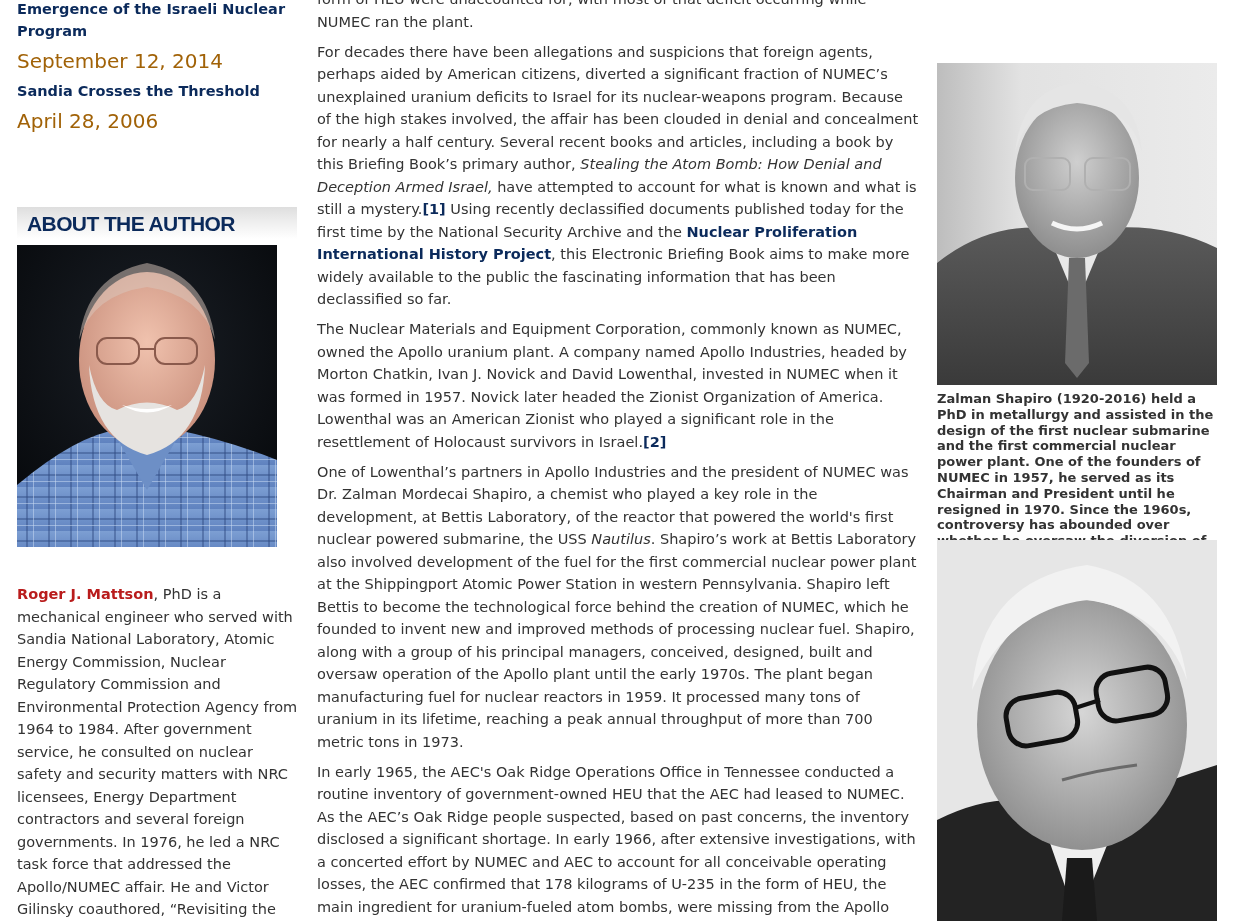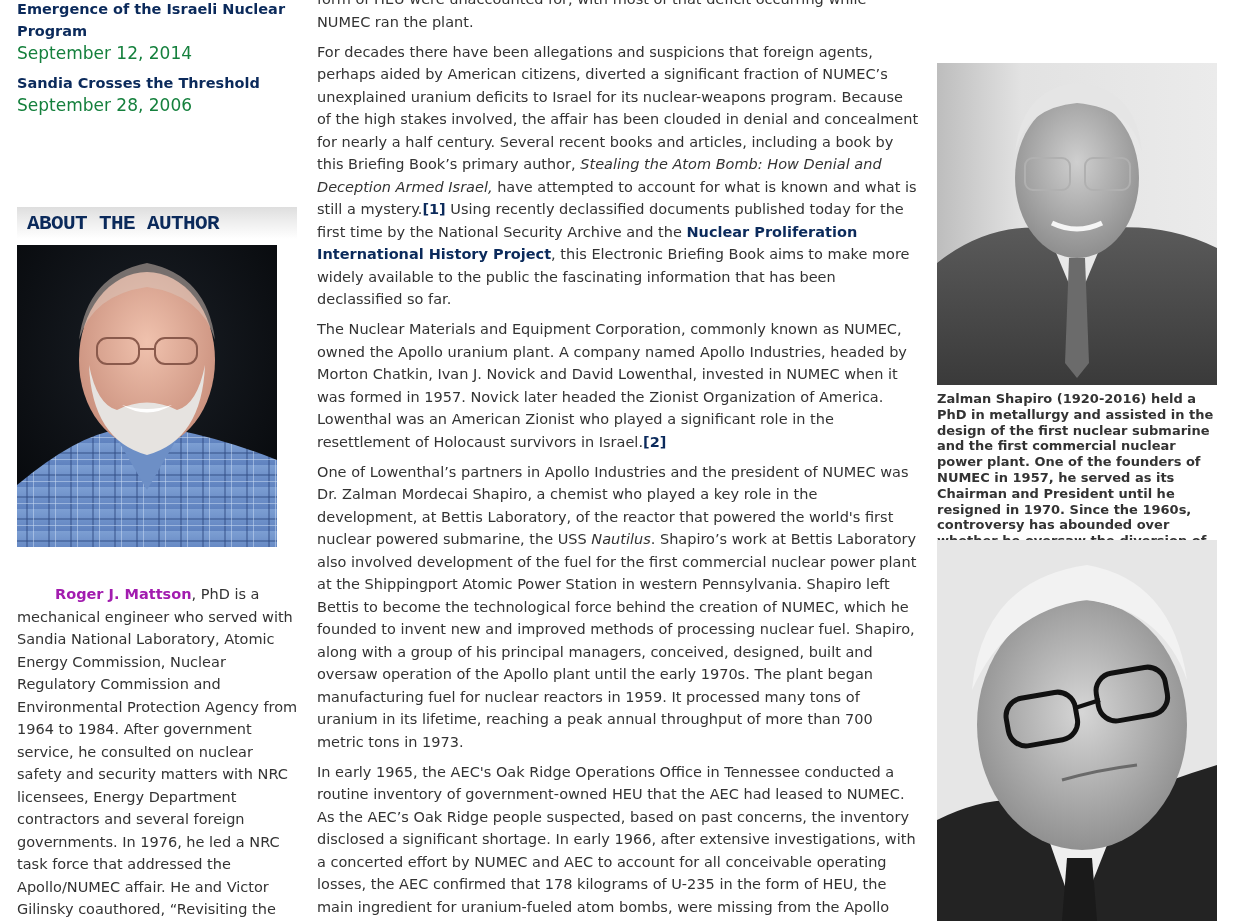--- a/index.html
+++ b/index.html
@@ -34,9 +34,10 @@
   }
   .related-sub {
     display: block;
-    font-size: 17px;
+    font-size: 20px;
     line-height: 22px;
-    color: #15803d;
+    color: #a16207;
+    margin-top: 8px;
   }
   .about-heading {
     position: absolute;

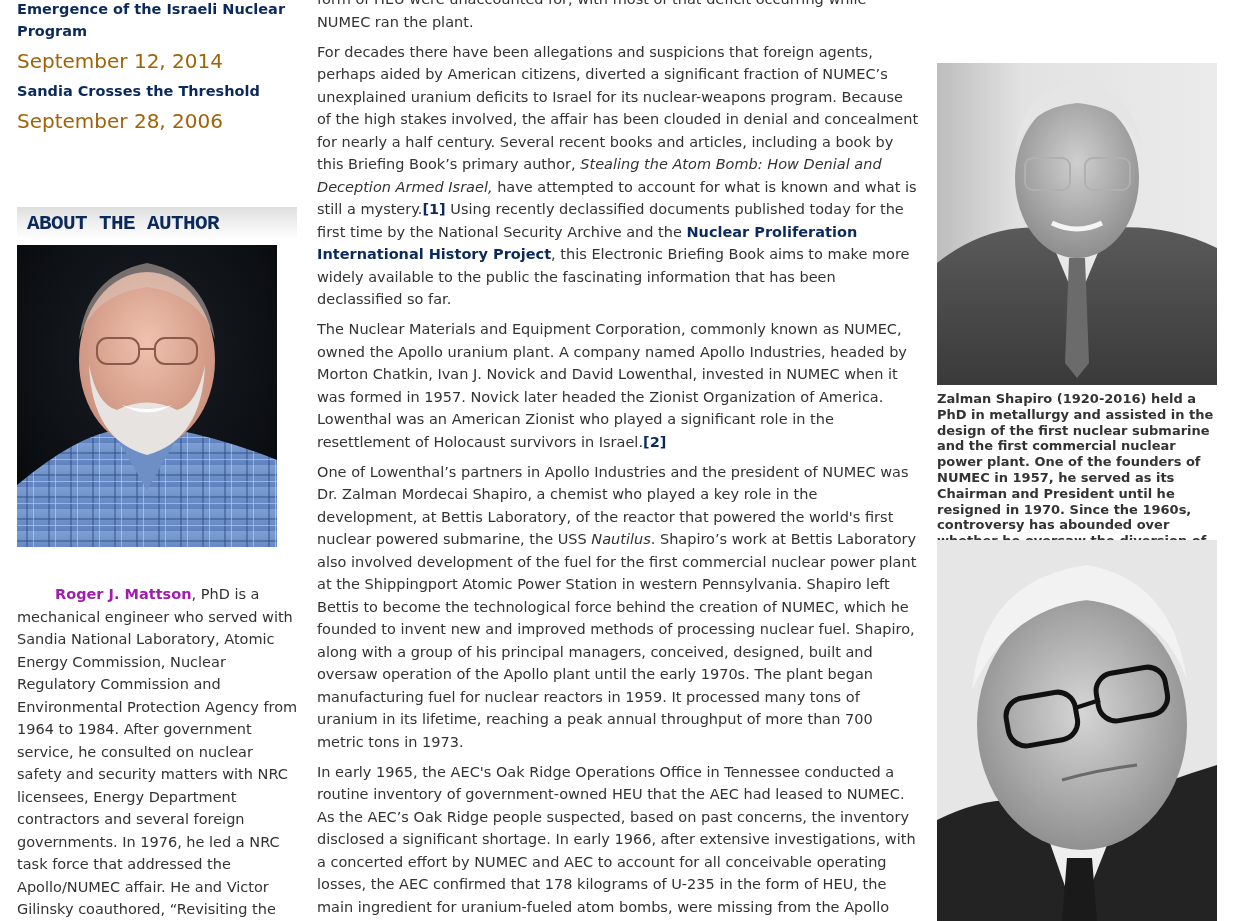--- a/index.html
+++ b/index.html
@@ -133,7 +133,7 @@
   </div>
   <div class="related-item">
     <a href="#" class="related-title">Sandia Crosses the Threshold</a>
-    <span class="related-sub">September 28, 2006</span>
+    <span class="related-sub">April 28, 2006</span>
   </div>
 </div>
 

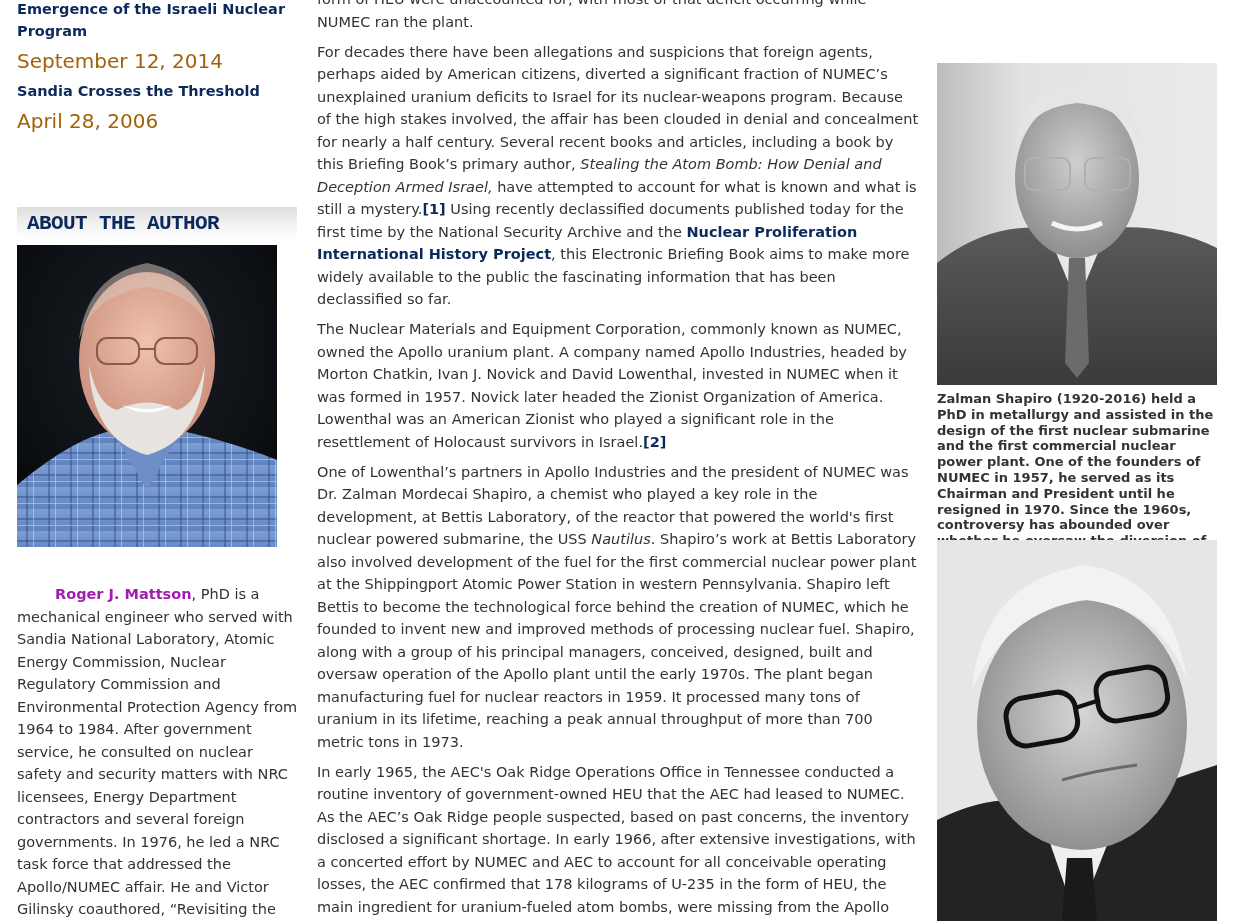--- a/index.html
+++ b/index.html
@@ -50,7 +50,7 @@
     padding-left: 10px;
   }
   .about-heading span {
-    font-family: Liberation Mono, monospace;
+    font-family: Liberation Sans, sans-serif;
     font-weight: bold;
     font-size: 21px;
     letter-spacing: -0.6px;

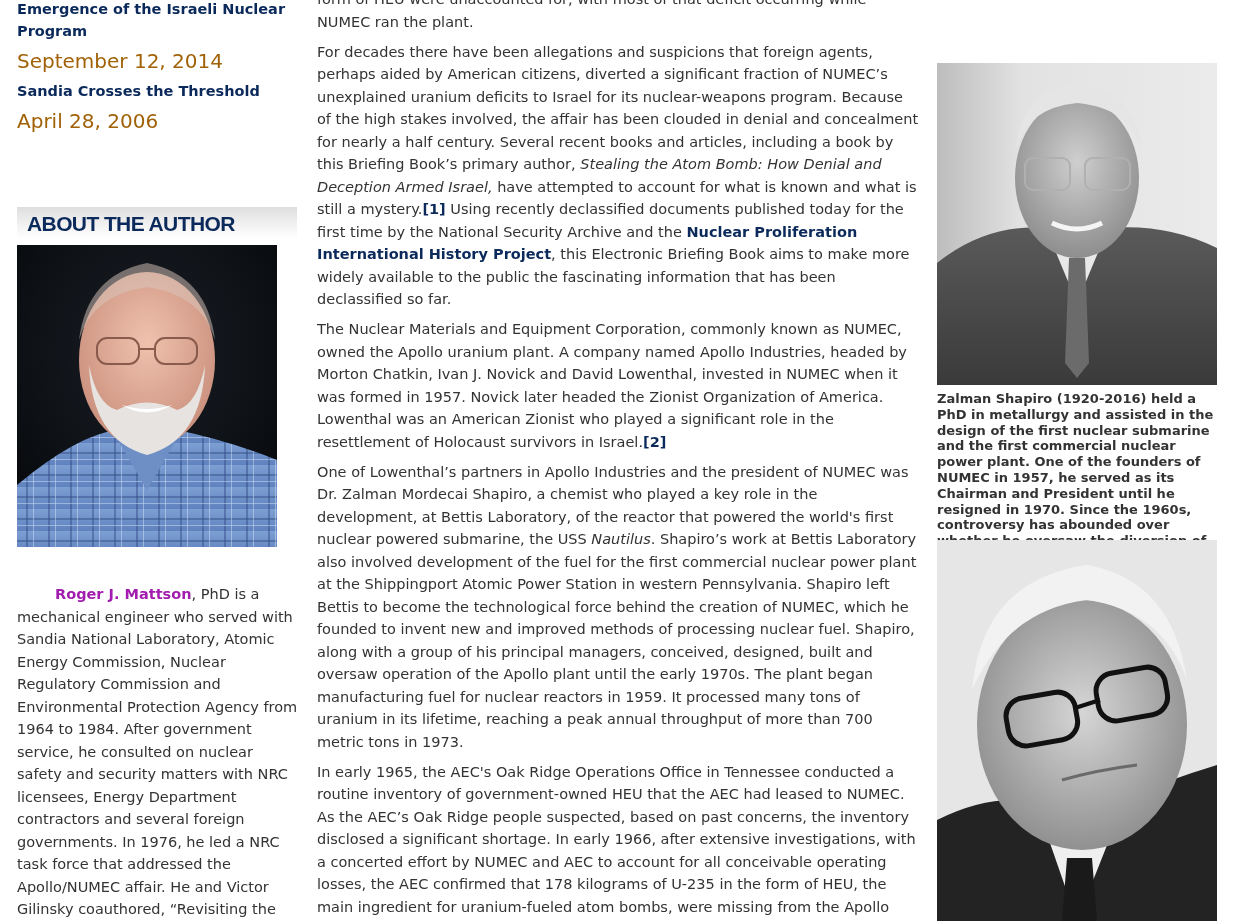--- a/index.html
+++ b/index.html
@@ -75,7 +75,7 @@
     line-height: 22.5px;
     color: #333;
   }
-  .author-bio b { color: #a21caf; margin-left: 38px; }
+  .author-bio b { color: #b91c1c; }
 
   
   .main-col {

